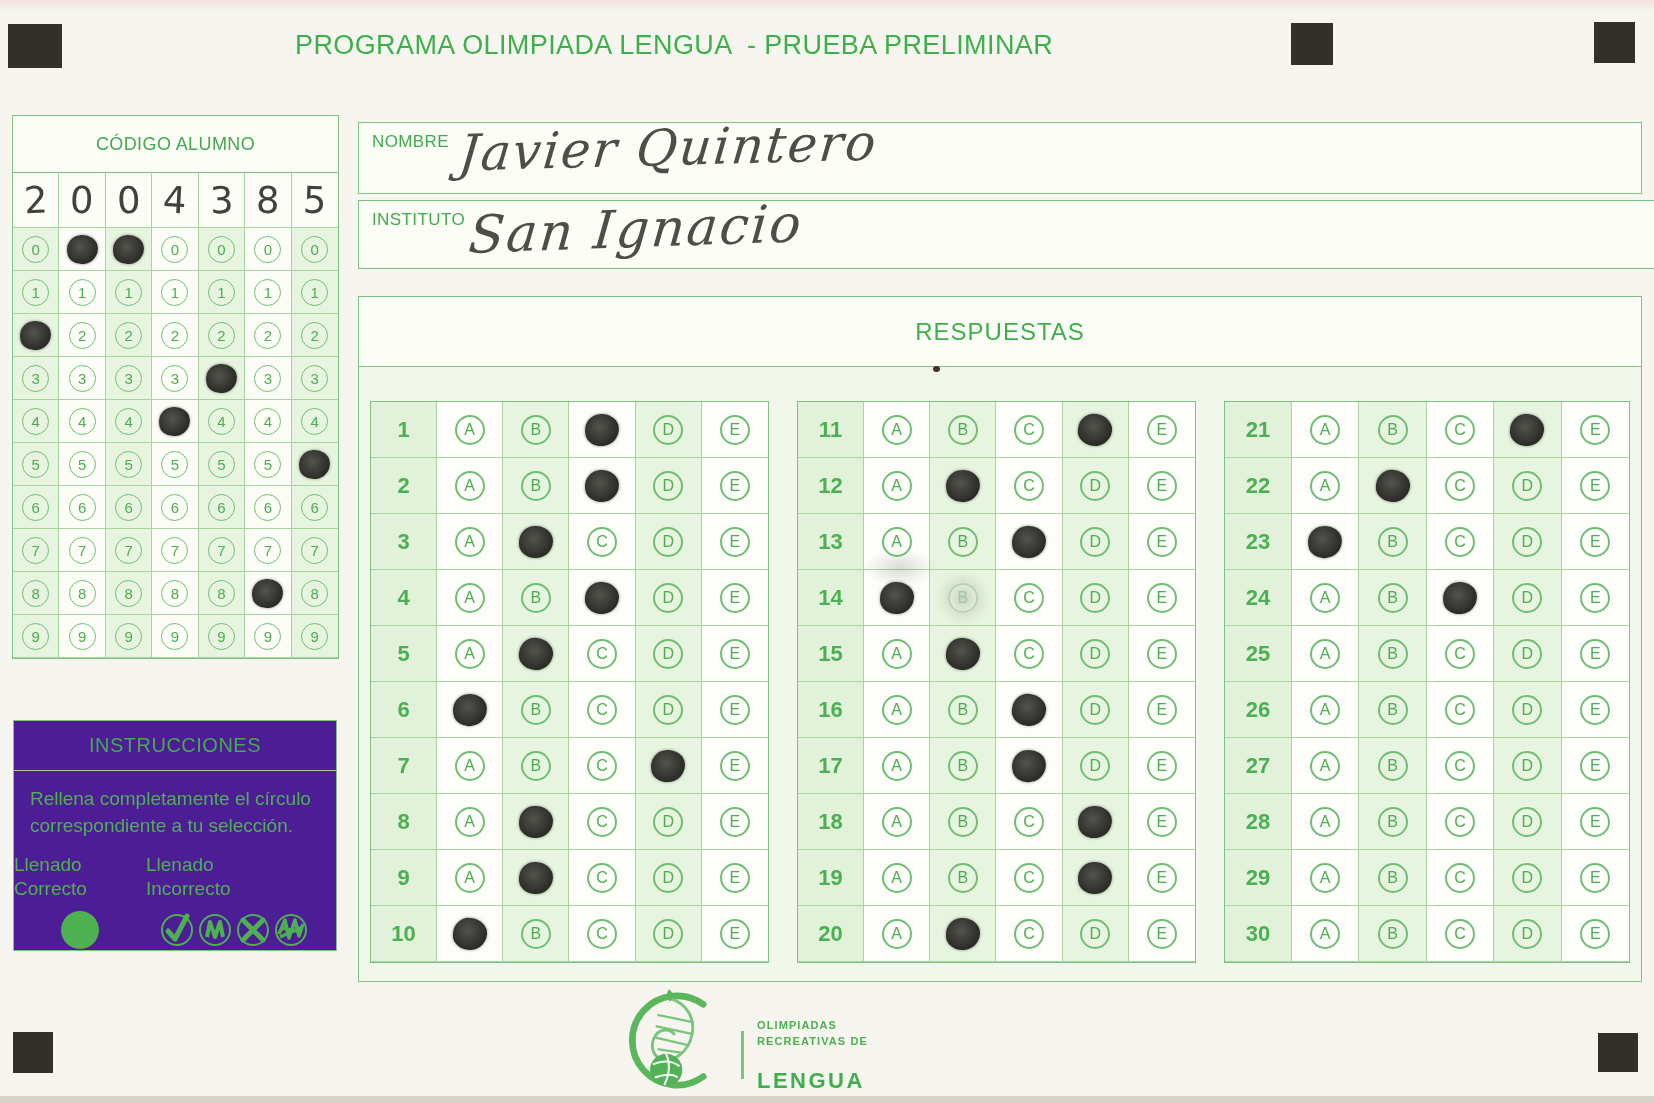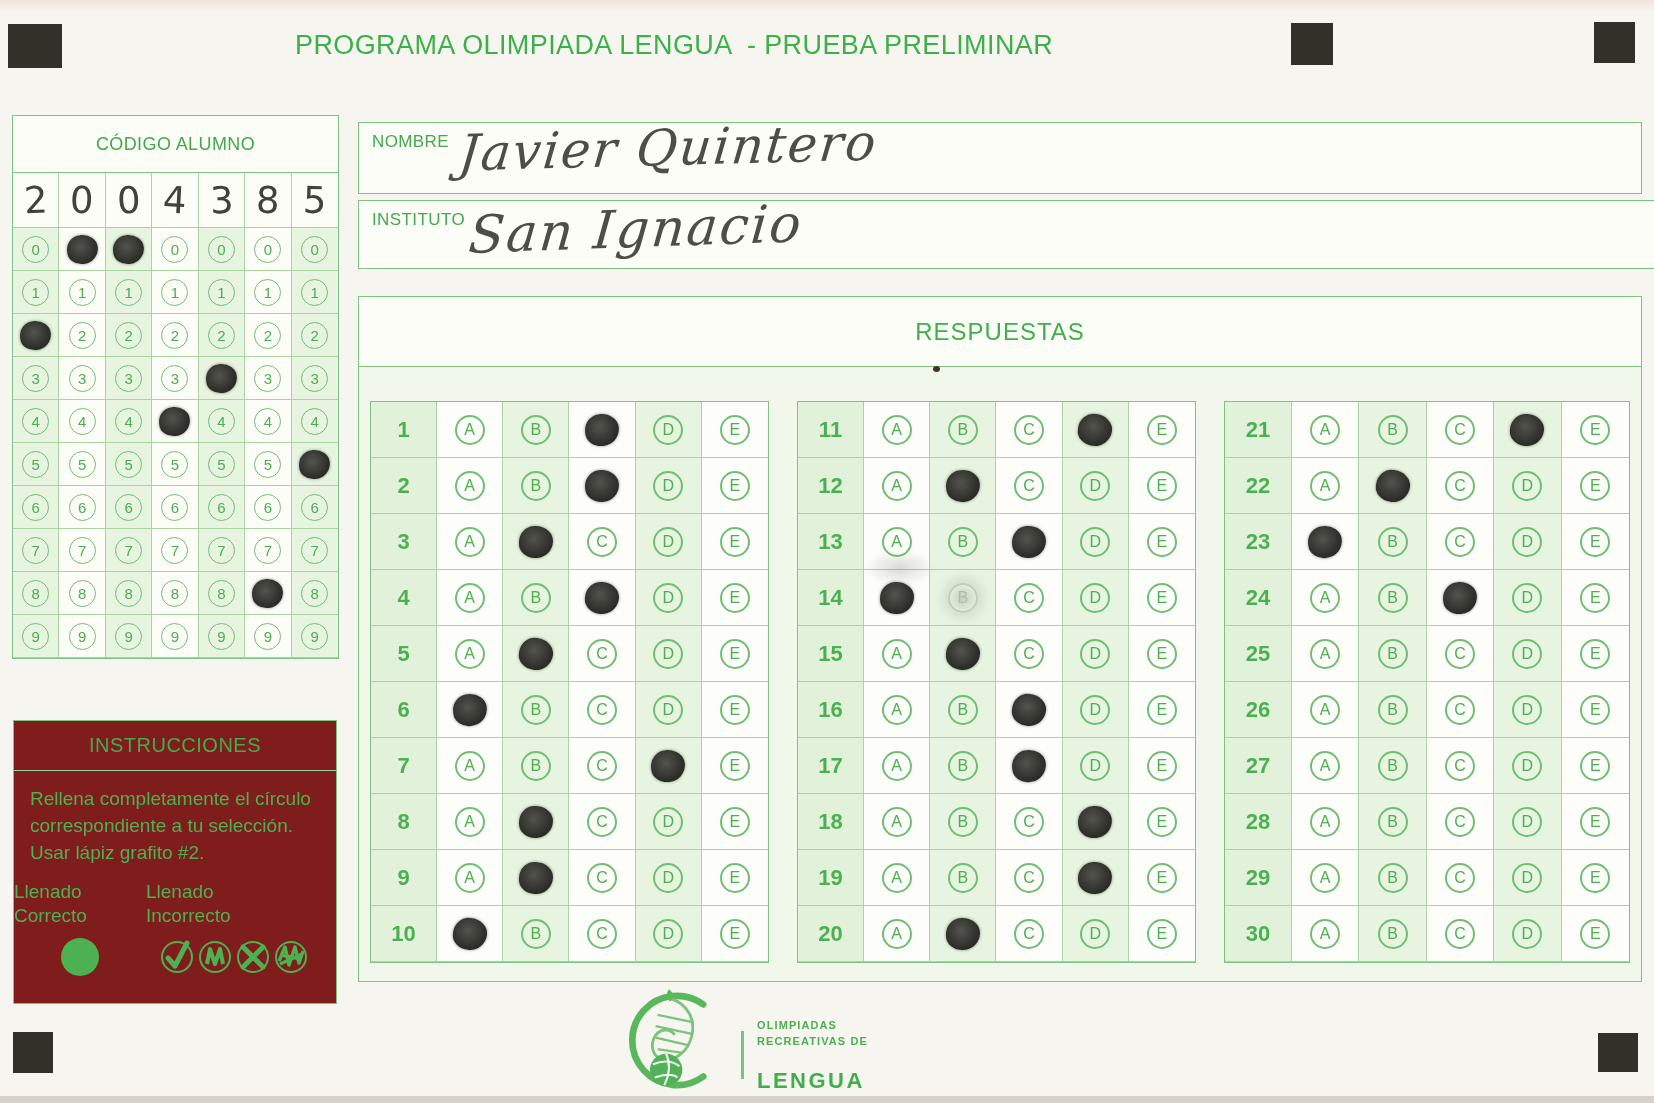--- a/index.html
+++ b/index.html
@@ -88,8 +88,8 @@
     background:radial-gradient(rgba(100,100,92,.22),transparent 70%);}
 
   
-  .instr-box{position:absolute;left:13px;top:720px;width:324px;height:284px;
-    border:1px solid #7fc383;background:#7f1d1d;box-sizing:border-box;}
+  .instr-box{position:absolute;left:13px;top:720px;width:324px;height:231px;
+    border:1px solid #7fc383;background:#4c1d95;box-sizing:border-box;}
   .instr-header{height:49px;border-bottom:1px solid #9ccd96;display:flex;align-items:center;justify-content:center;
     color:#44ab4f;font-size:20px;letter-spacing:.5px;}
   .instr-body{padding:14px 14px 0 16px;color:#4db152;font-size:19px;line-height:27px;}

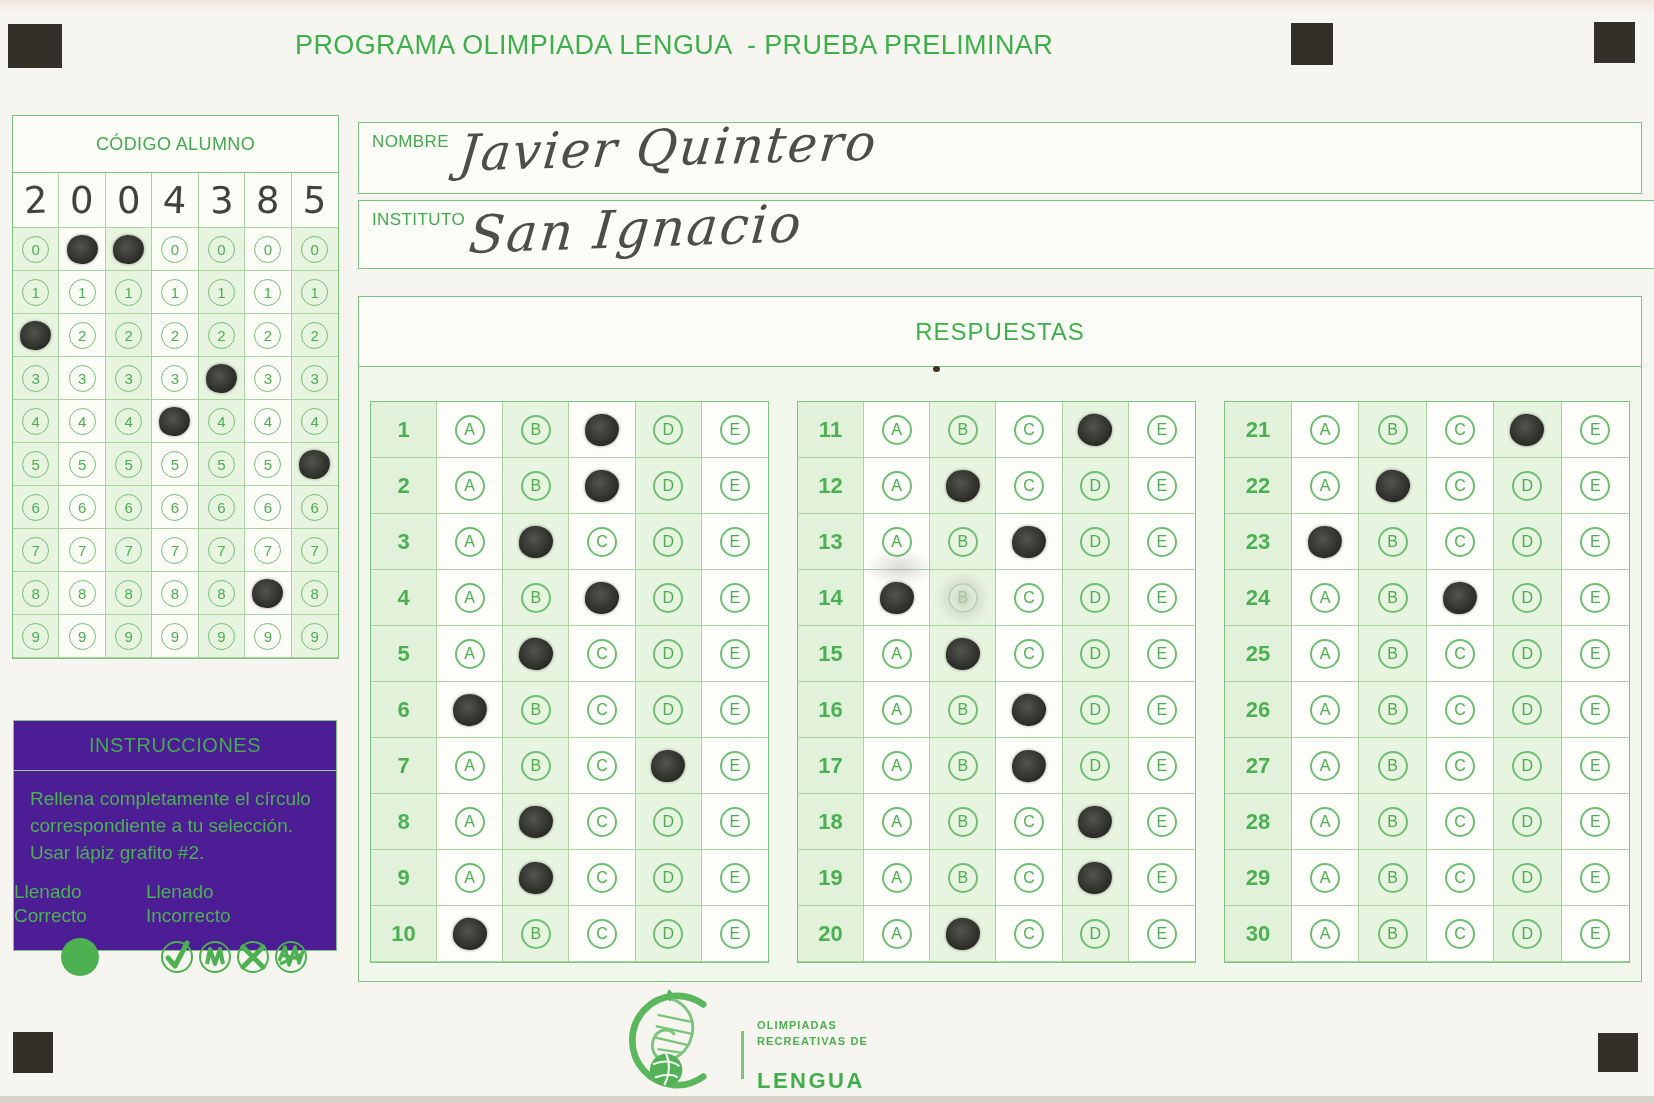--- a/index.html
+++ b/index.html
@@ -868,7 +868,6 @@
     <div class="instr-header">INSTRUCCIONES</div>
     <div class="instr-body">
       <div>Rellena completamente el círculo correspondiente a tu selección.</div>
-      <div>Usar lápiz grafito #2.</div>
     </div>
     <div class="examples">
       <div class="ex-col">

